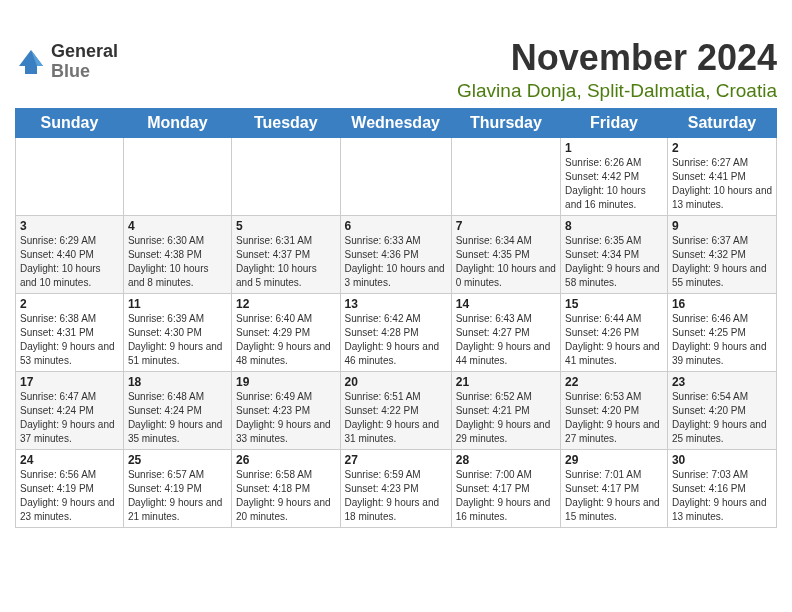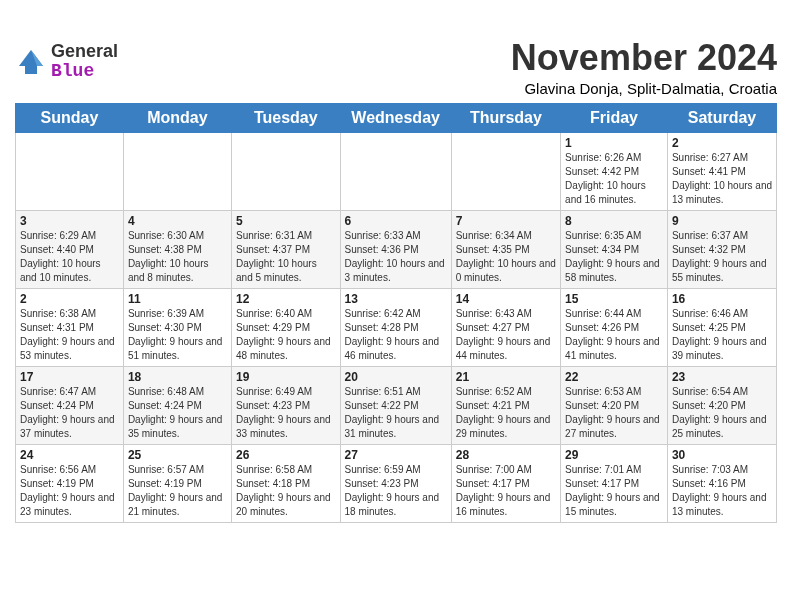--- a/index.html
+++ b/index.html
@@ -40,8 +40,7 @@
     .logo-blue {
       font-size: 18px;
       font-weight: bold;
-      color: #a21caf;
-      font-family: Liberation Mono, monospace;
+      color: #737373;
     }
     .logo-icon {
       width: 32px;

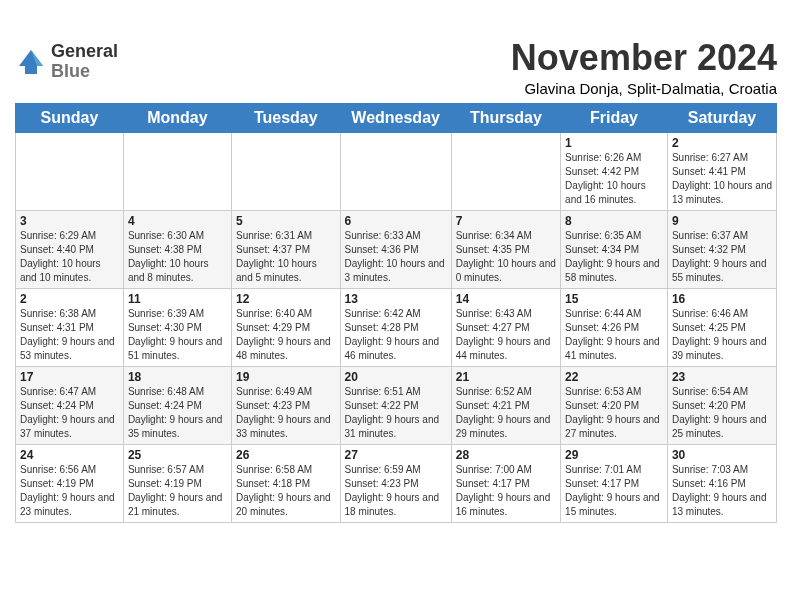--- a/index.html
+++ b/index.html
@@ -57,8 +57,8 @@
       line-height: 1.1;
     }
     .location {
-      font-size: 15px;
-      color: #000000;
+      font-size: 19px;
+      color: #4d7c0f;
       margin-top: 2px;
     }
     .calendar {

